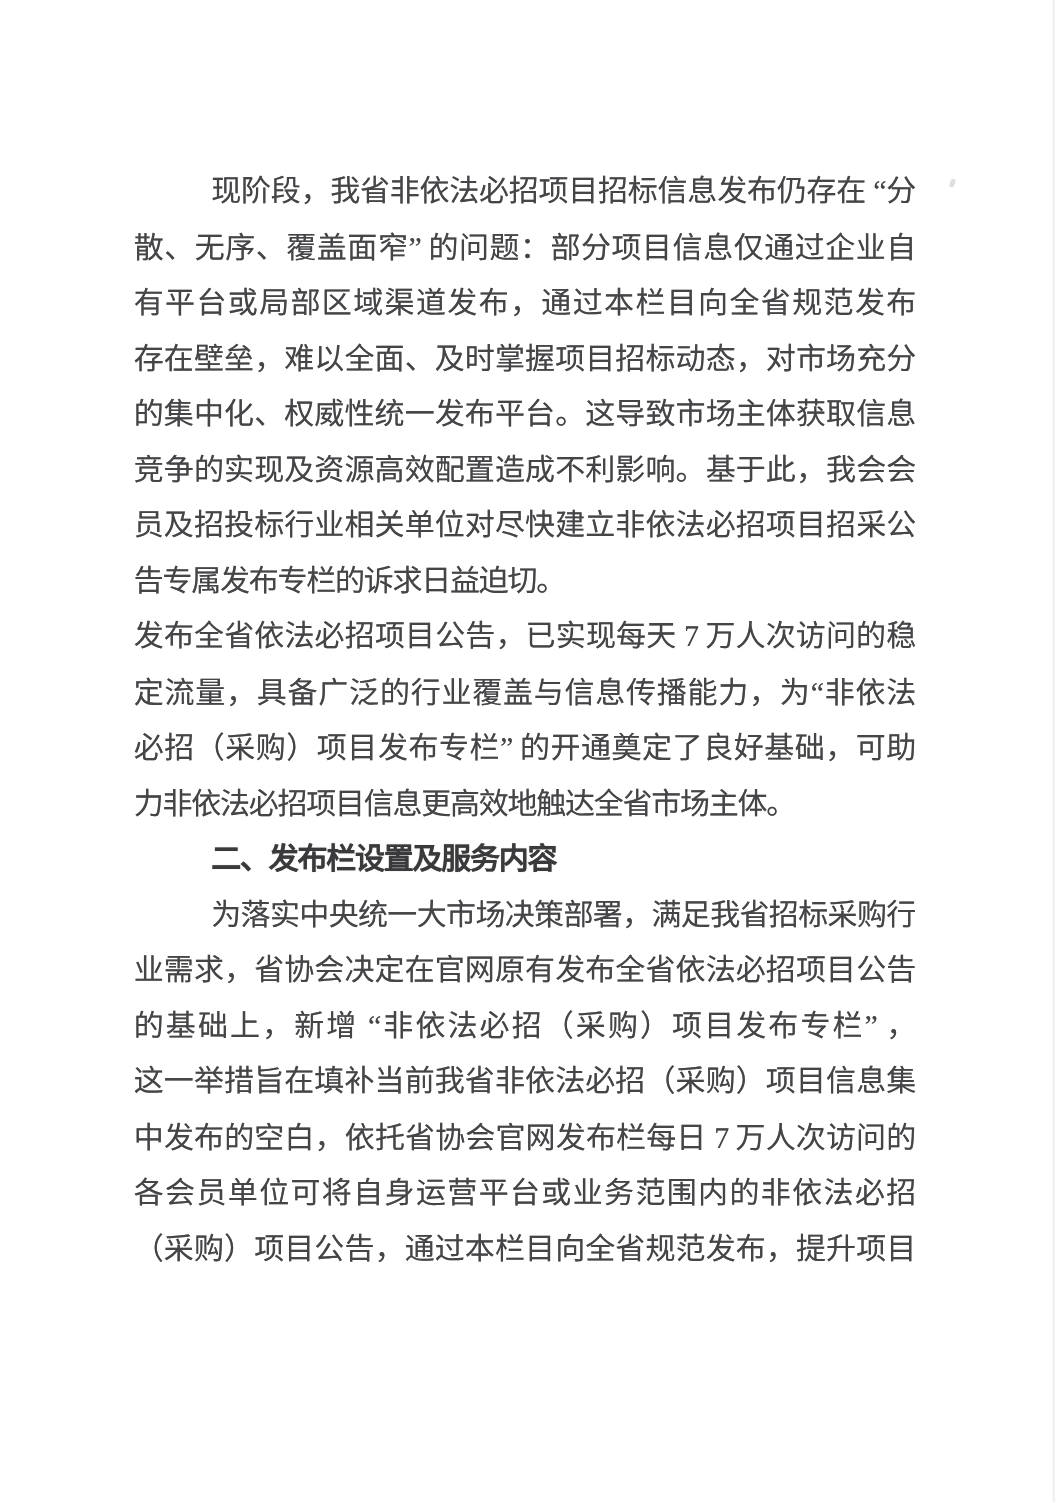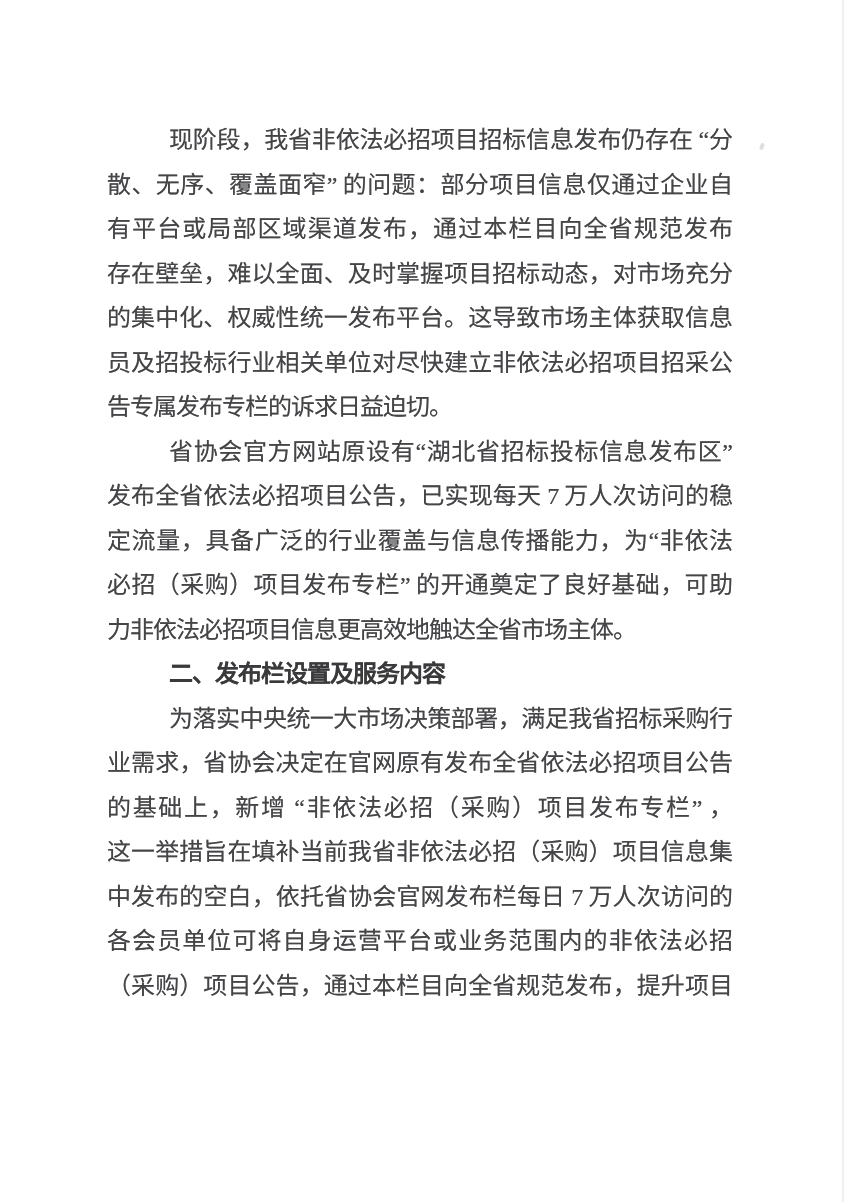--- a/index.html
+++ b/index.html
@@ -18,7 +18,7 @@
   .text-block {
     position: absolute;
     left: 107px;
-    top: 118px;
+    top: 132px;
     width: 625px;
   }
   .line {

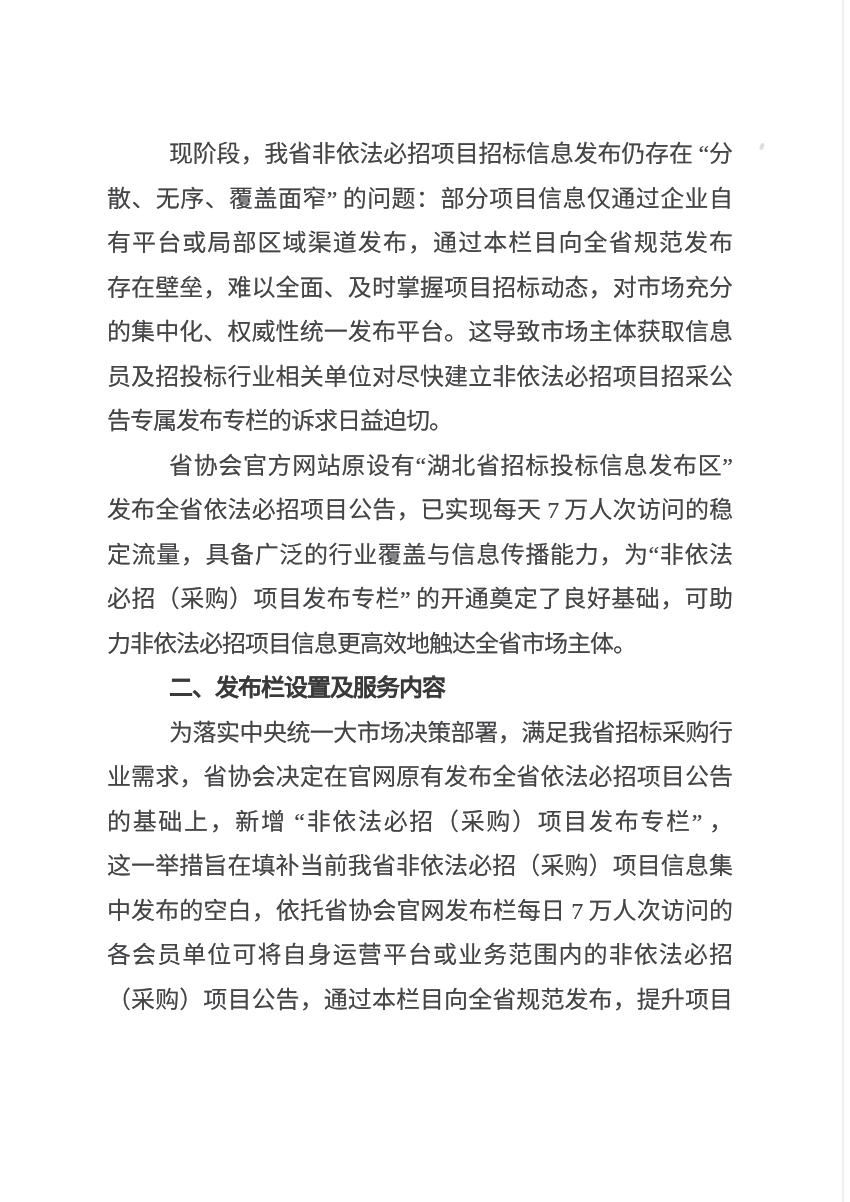--- a/index.html
+++ b/index.html
@@ -71,6 +71,7 @@
       <div class="line stretch">有平台或局部区域渠道发布，通过本栏目向全省规范发布</div>
       <div class="line stretch">存在壁垒，难以全面、及时掌握项目招标动态，对市场充分</div>
       <div class="line stretch">的集中化、权威性统一发布平台。这导致市场主体获取信息</div>
+      <div class="line stretch">竞争的实现及资源高效配置造成不利影响。基于此，我会会</div>
       <div class="line stretch">员及招投标行业相关单位对尽快建立非依法必招项目招采公</div>
       <div class="line">告专属发布专栏的诉求日益迫切。</div>
       <div class="line stretch indent">省协会官方网站原设有“湖北省招标投标信息发布区”</div>

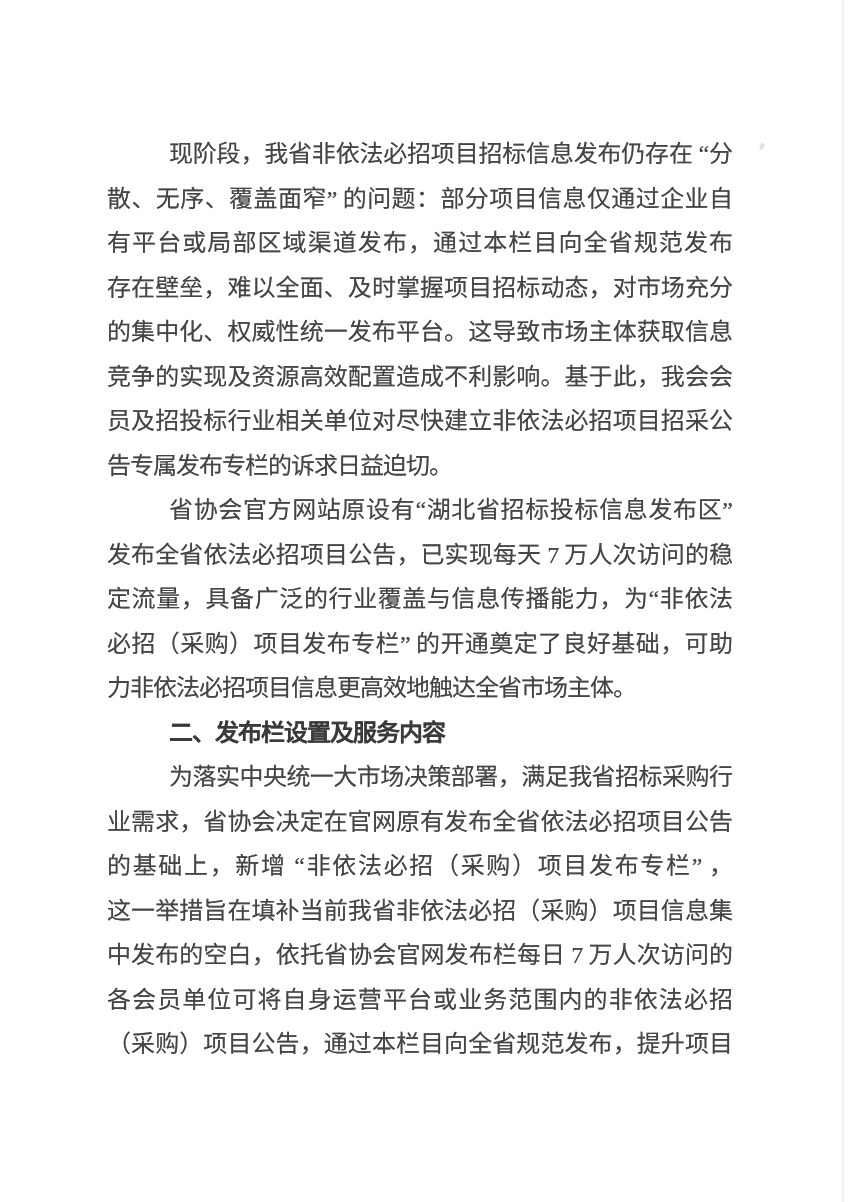--- a/index.html
+++ b/index.html
@@ -74,7 +74,6 @@
       <div class="line stretch">竞争的实现及资源高效配置造成不利影响。基于此，我会会</div>
       <div class="line stretch">员及招投标行业相关单位对尽快建立非依法必招项目招采公</div>
       <div class="line">告专属发布专栏的诉求日益迫切。</div>
-      <div class="line stretch indent">省协会官方网站原设有“湖北省招标投标信息发布区”</div>
       <div class="line stretch">发布全省依法必招项目公告，已实现每天 7 万人次访问的稳</div>
       <div class="line stretch">定流量，具备广泛的行业覆盖与信息传播能力，为“非依法</div>
       <div class="line stretch">必招（采购）项目发布专栏” 的开通奠定了良好基础，可助</div>

